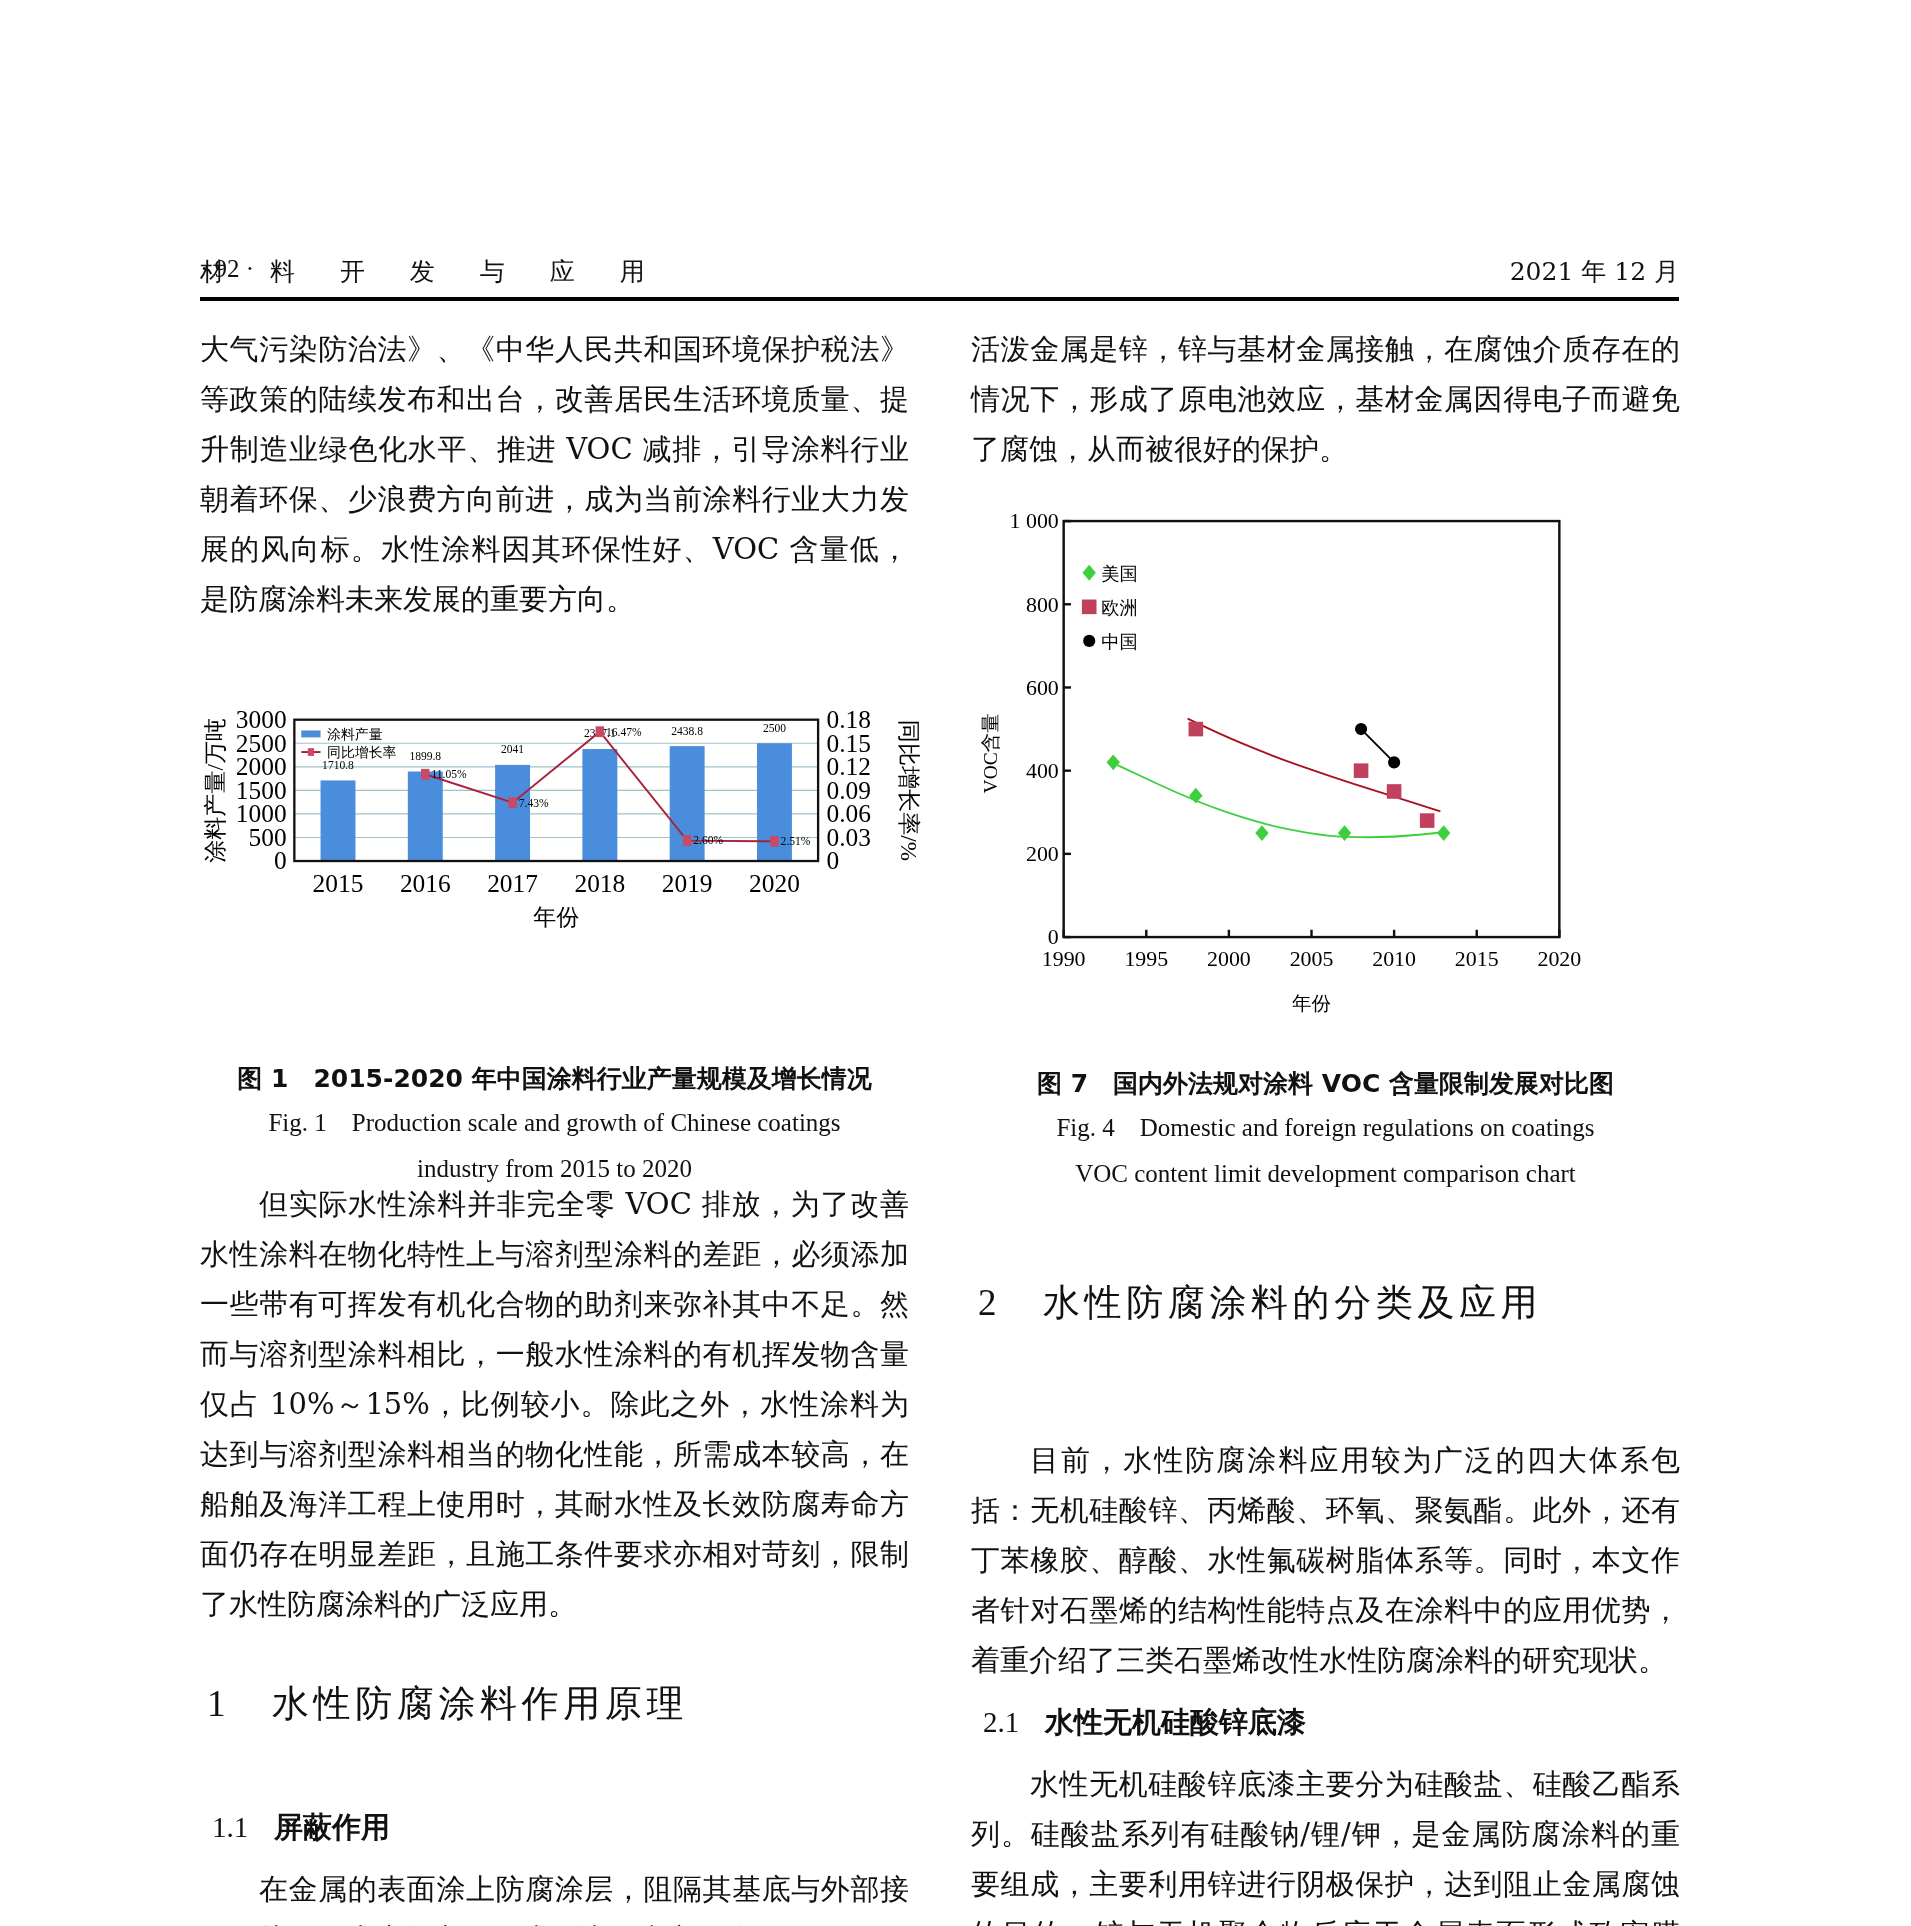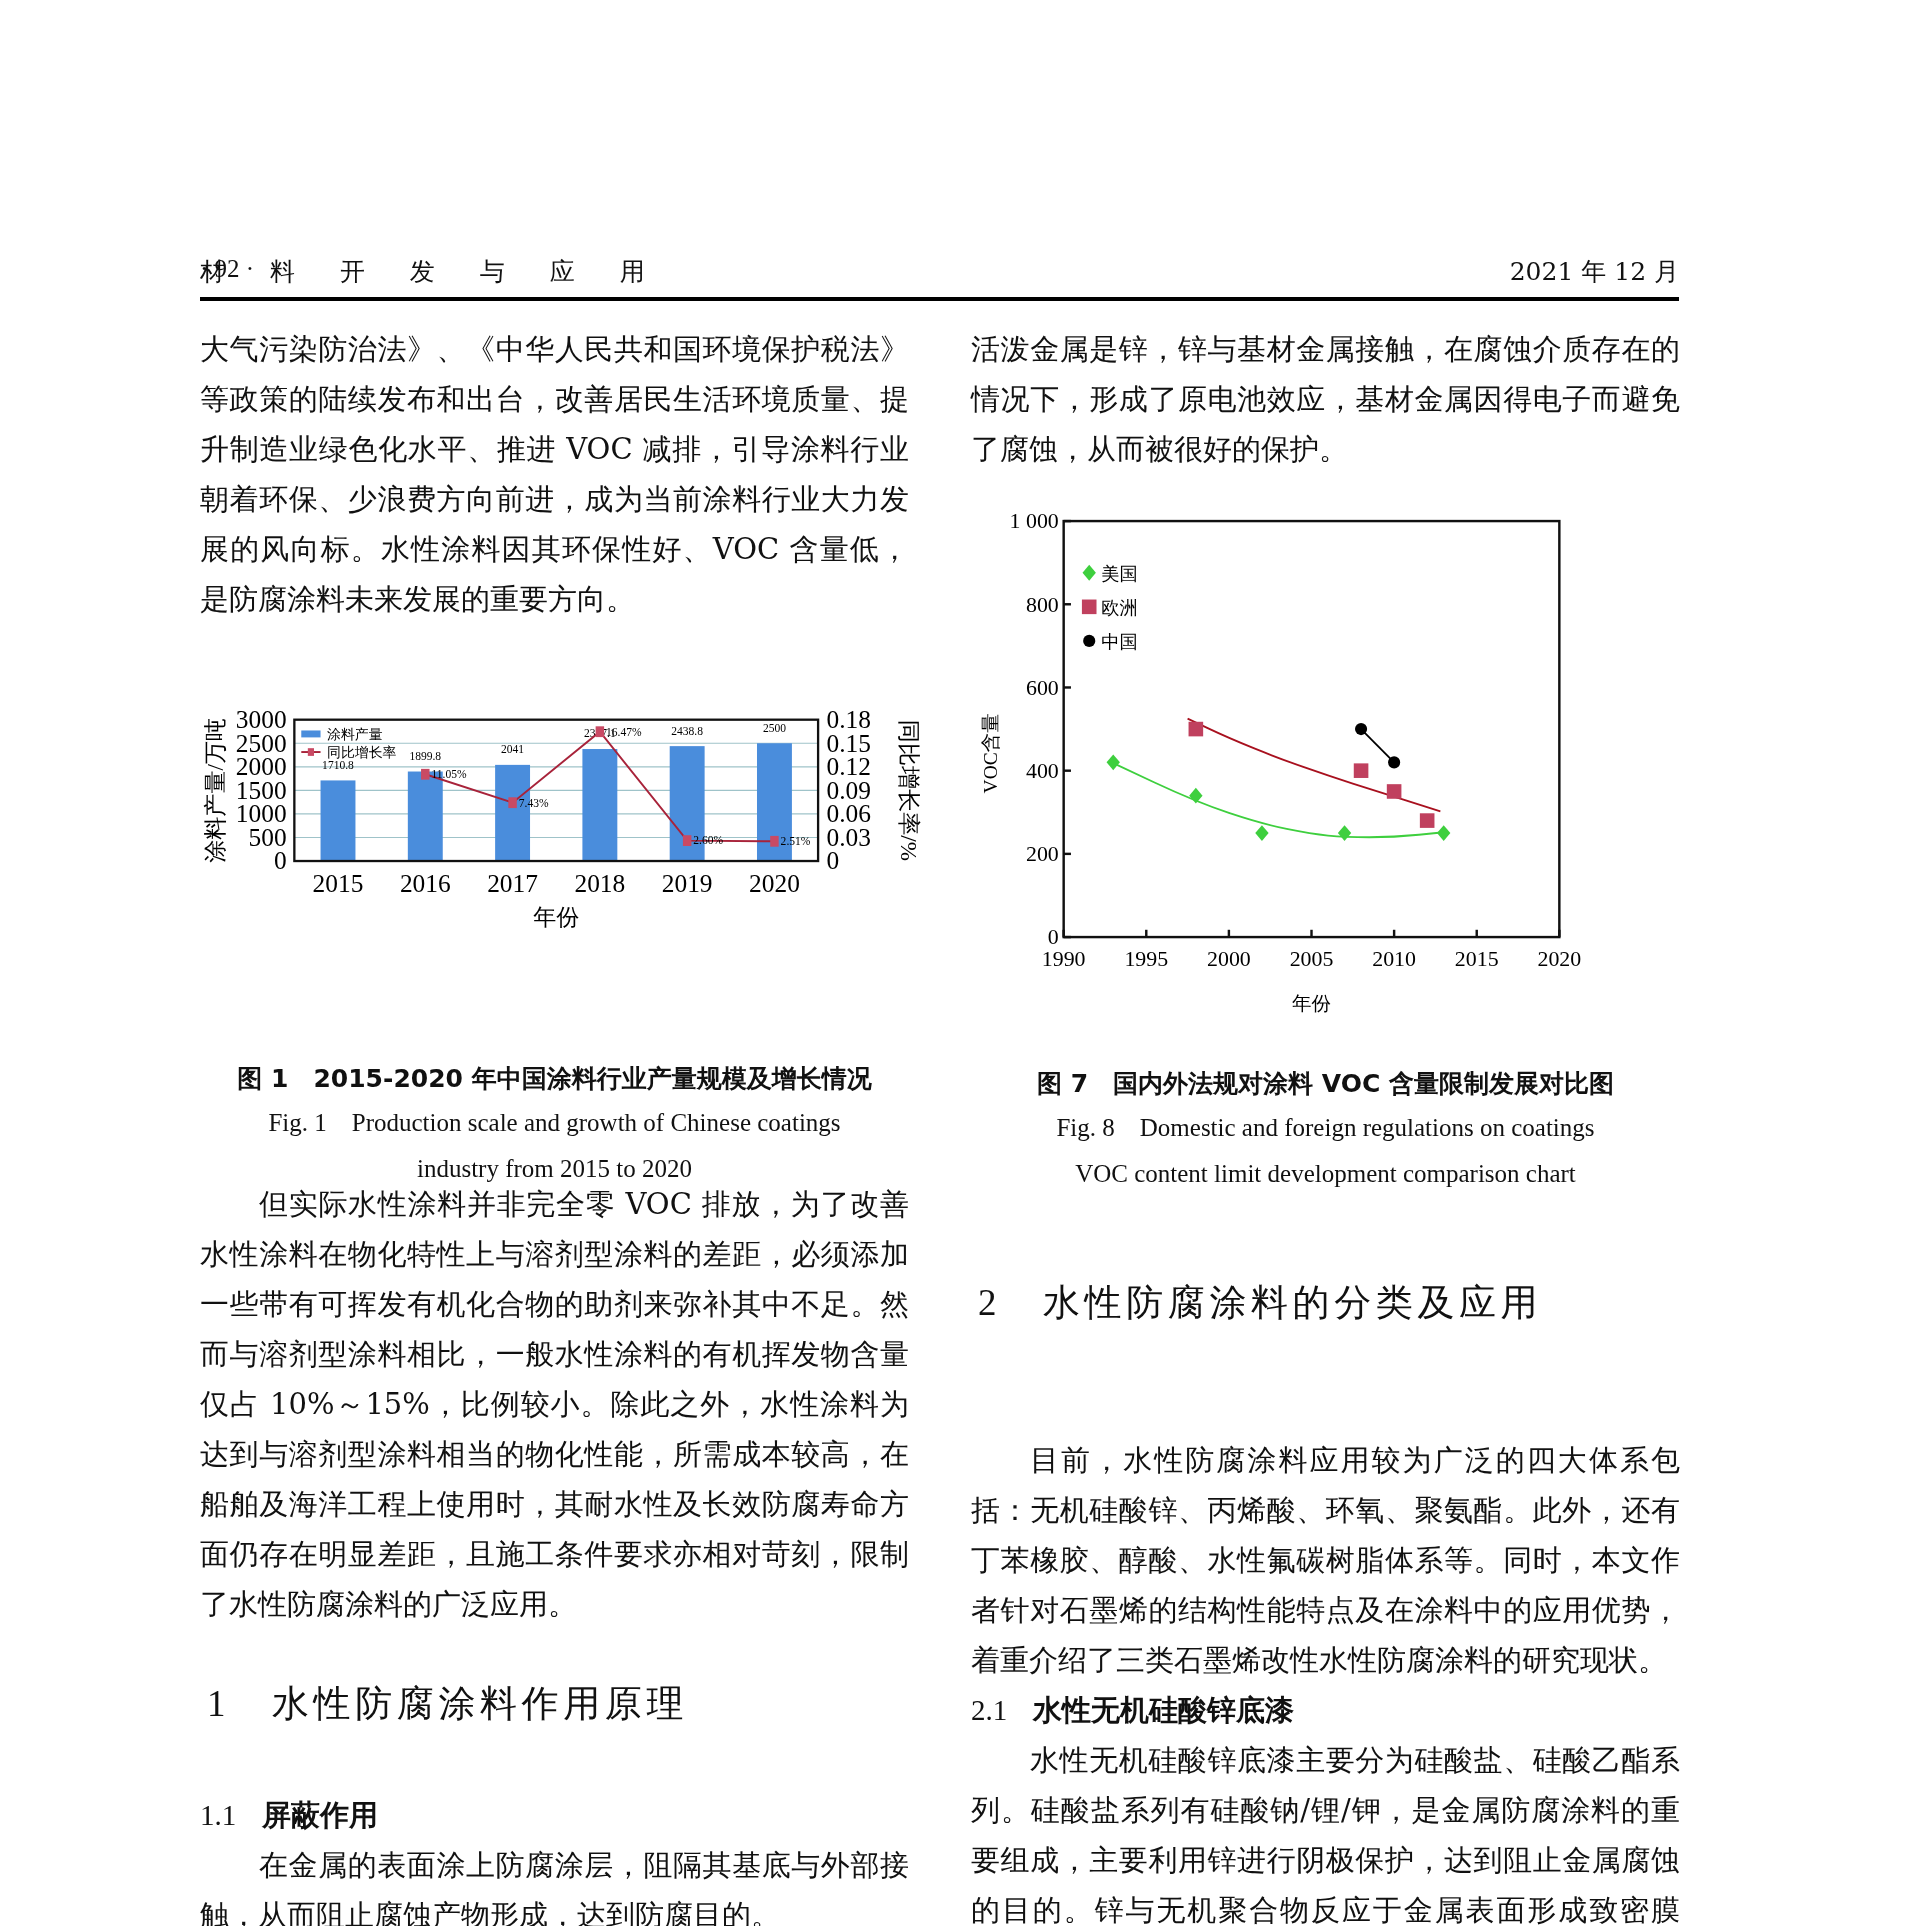--- a/index.html
+++ b/index.html
@@ -184,7 +184,7 @@
 <div class="col col-right" style="top:1063px;">
   <p class="cap-cn">图 7　国内外法规对涂料 VOC 含量限制发展对比图</p>
   <p class="cap-en">
-    <span class="en2">Fig. 8　Domestic and foreign regulations on coatings</span>
+    <span class="en2">Fig. 4　Domestic and foreign regulations on coatings</span>
     <span class="en2">VOC content limit development comparison chart</span>
   </p>
 </div>

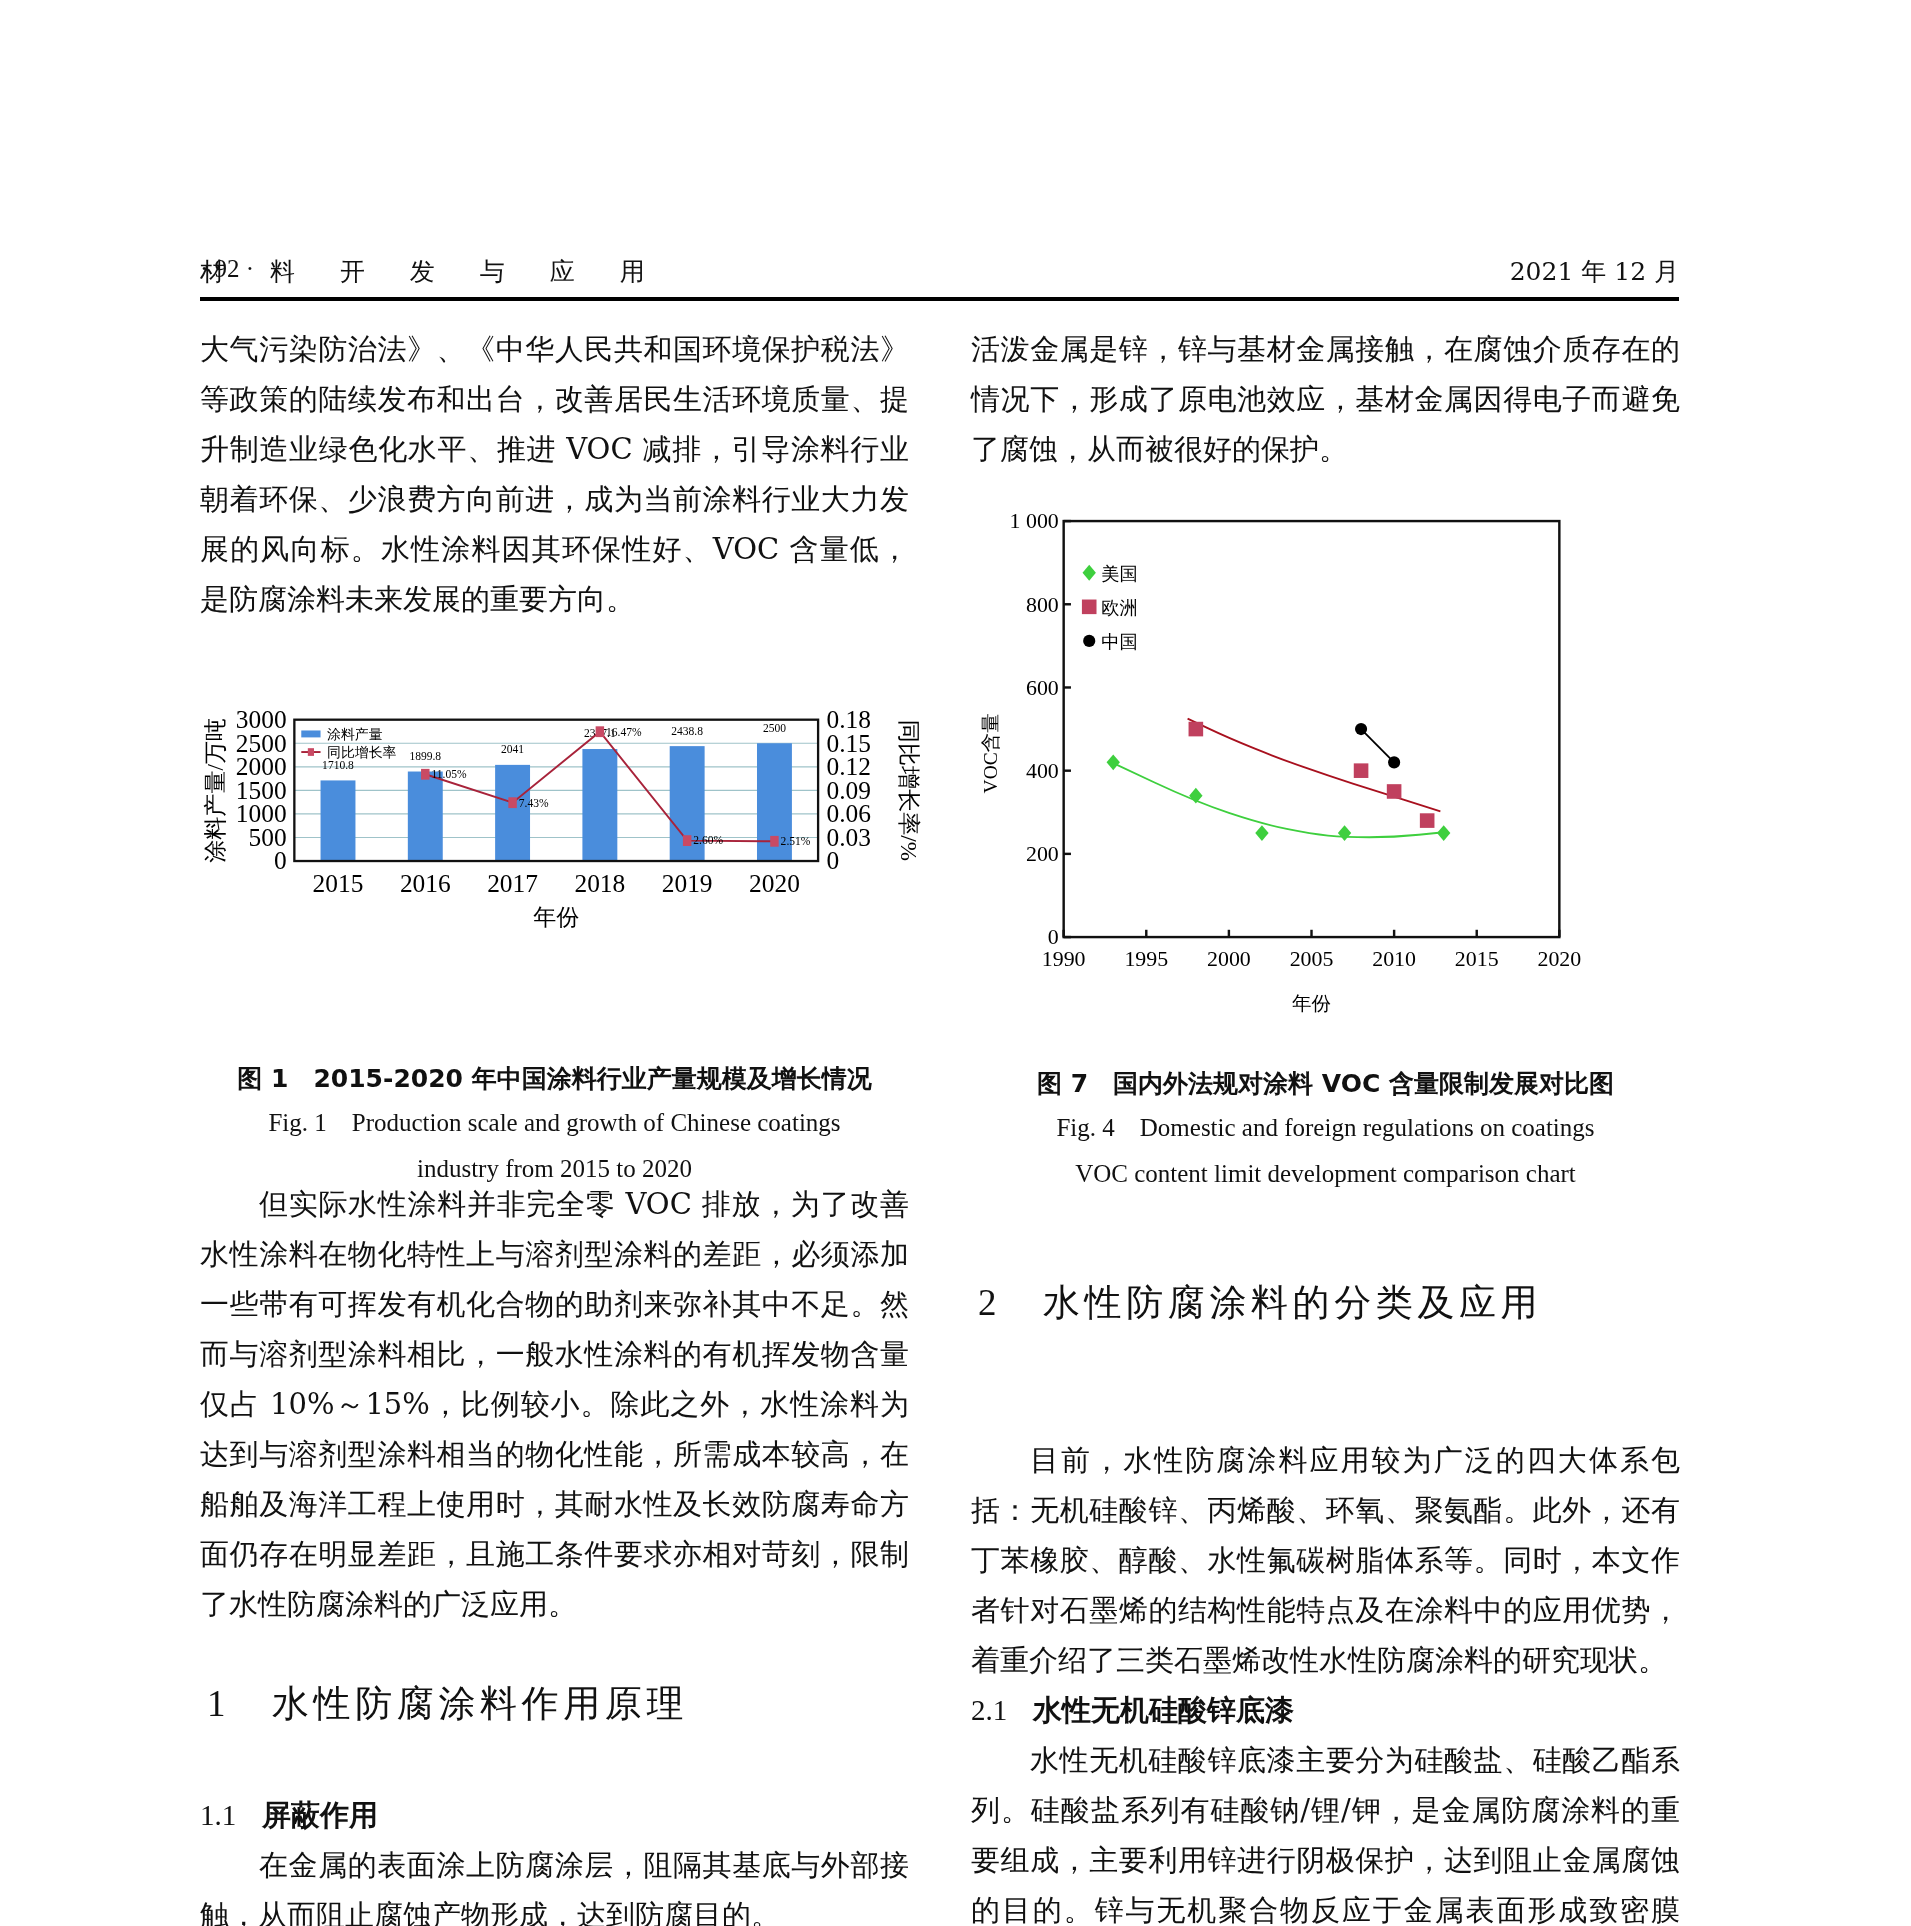--- a/index.html
+++ b/index.html
@@ -18,7 +18,7 @@
   p.ind { text-indent:59px; }
   .h1 { font-size:37px; line-height:58px; letter-spacing:4.6px; margin:7px; }
   .h1 .num { display:inline-block; width:65px; font-family:"Liberation Serif", serif; }
-  .h2 { font-size:29px; line-height:50px; margin:0; }
+  .h2 { font-size:29px; line-height:50px; margin:12px; }
   .h2 .num { display:inline-block; width:62px; font-family:"Liberation Serif", serif; }
   .h2 .lab { font-family:"DejaVu Sans", sans-serif; font-weight:bold; }
 

